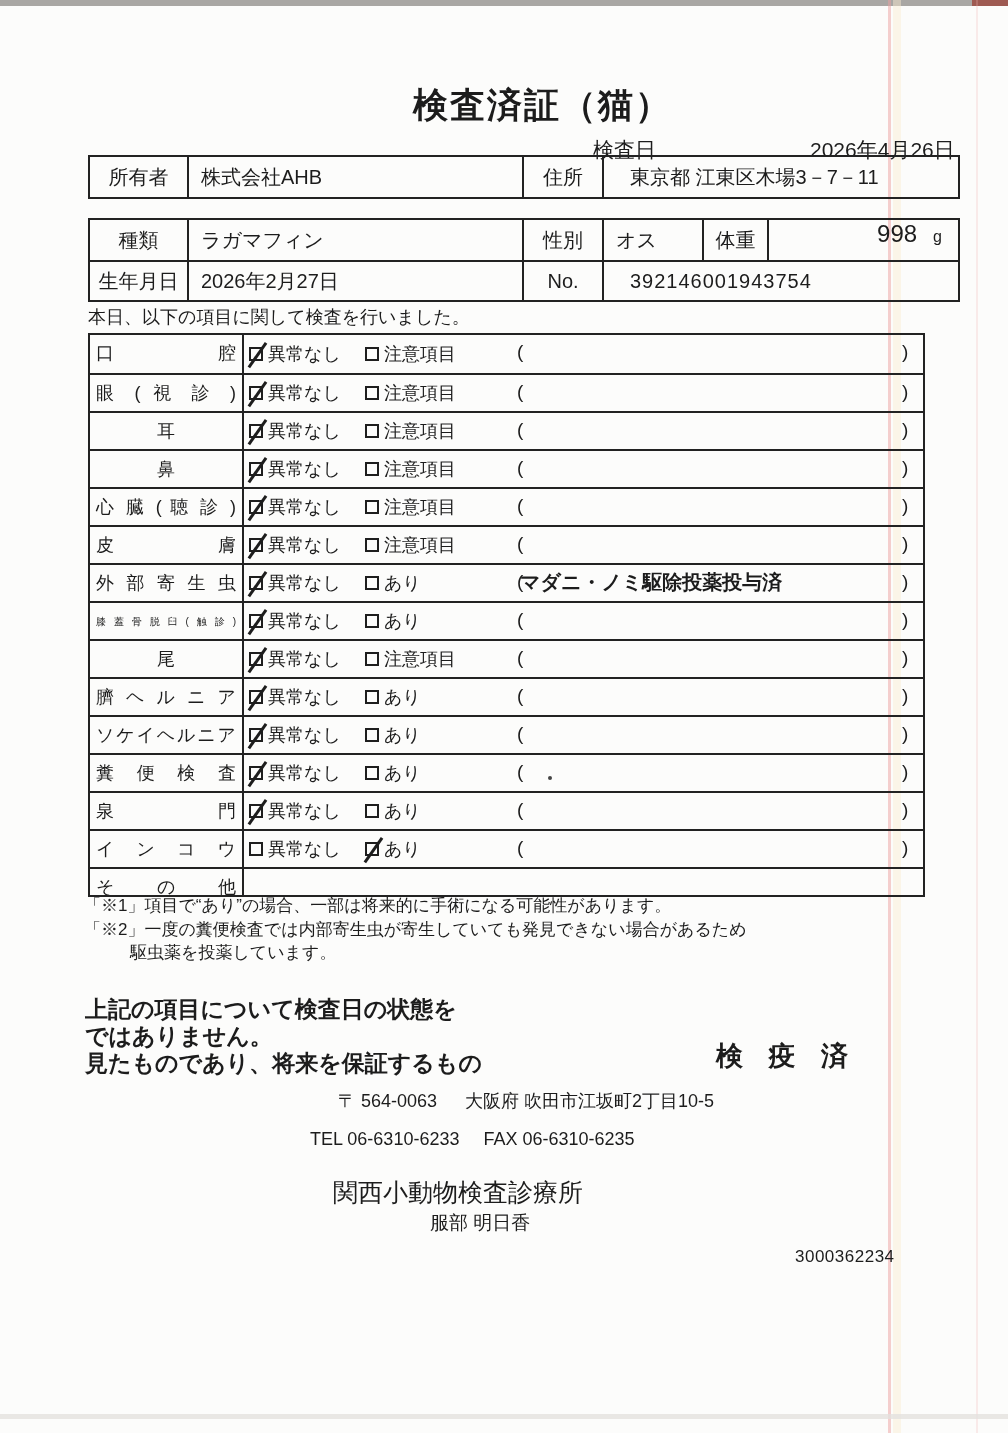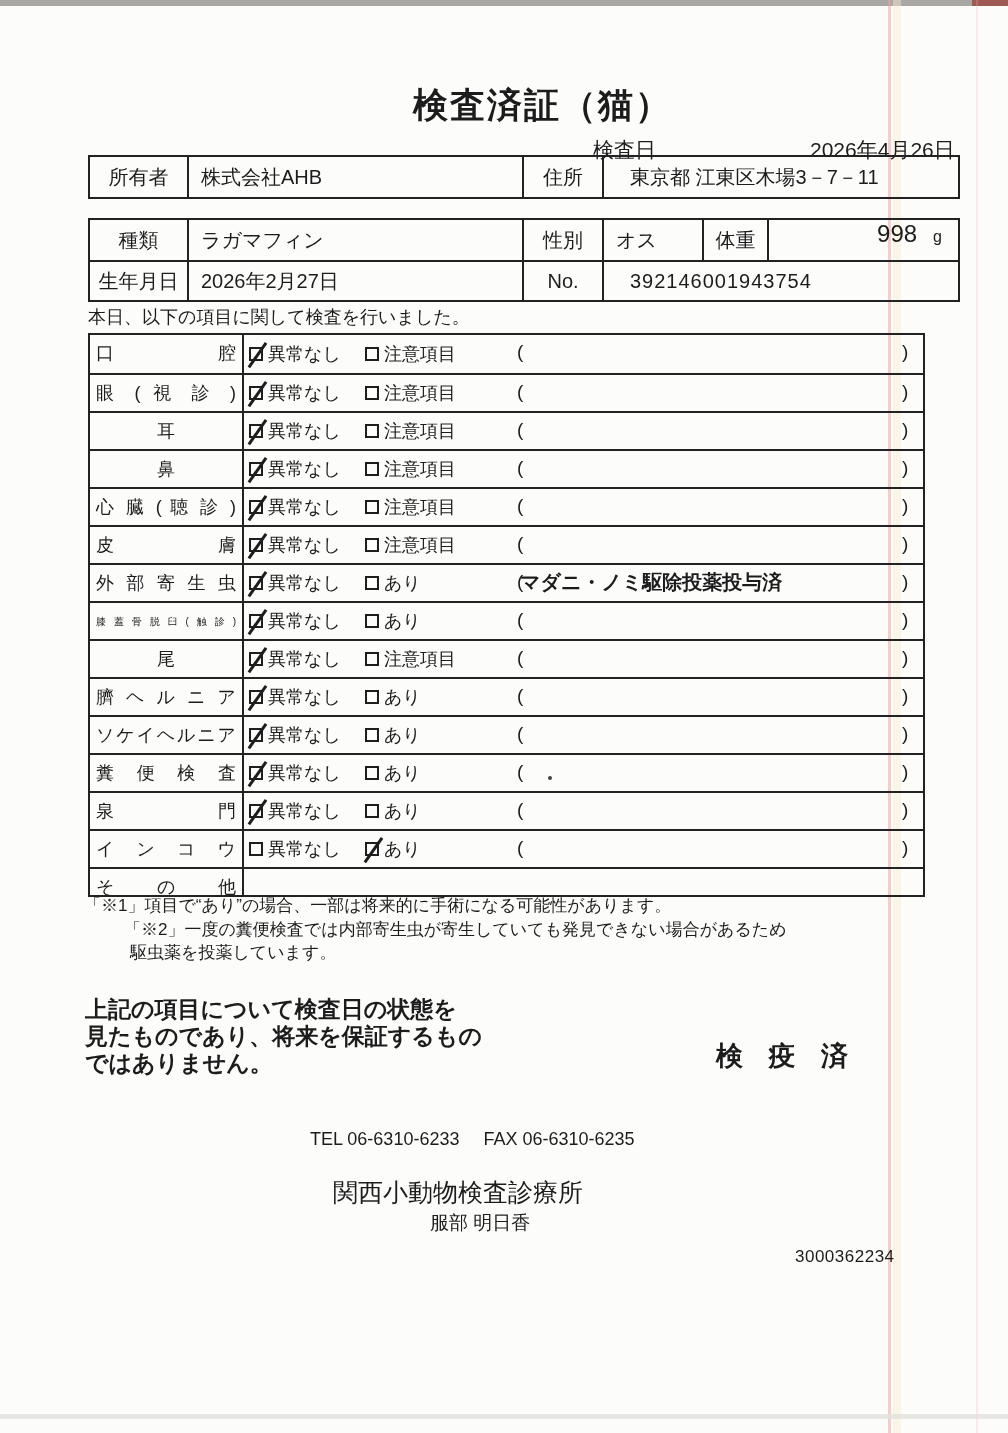--- a/index.html
+++ b/index.html
@@ -83,7 +83,7 @@
   .cnote{position:absolute;left:850px;top:8px;width:60px;font-size:16px;}
   
   .fnote1{position:absolute;left:84px;top:894px;font-size:17px;}
-  .fnote2{position:absolute;left:84px;top:918px;font-size:17px;margin-left:40px;}
+  .fnote2{position:absolute;left:84px;top:918px;font-size:17px;}
   .fnote3{position:absolute;left:130px;top:941px;font-size:17px;}
   
   .disclaimer{position:absolute;left:85px;top:996px;font-size:23px;font-weight:600;line-height:27px;}

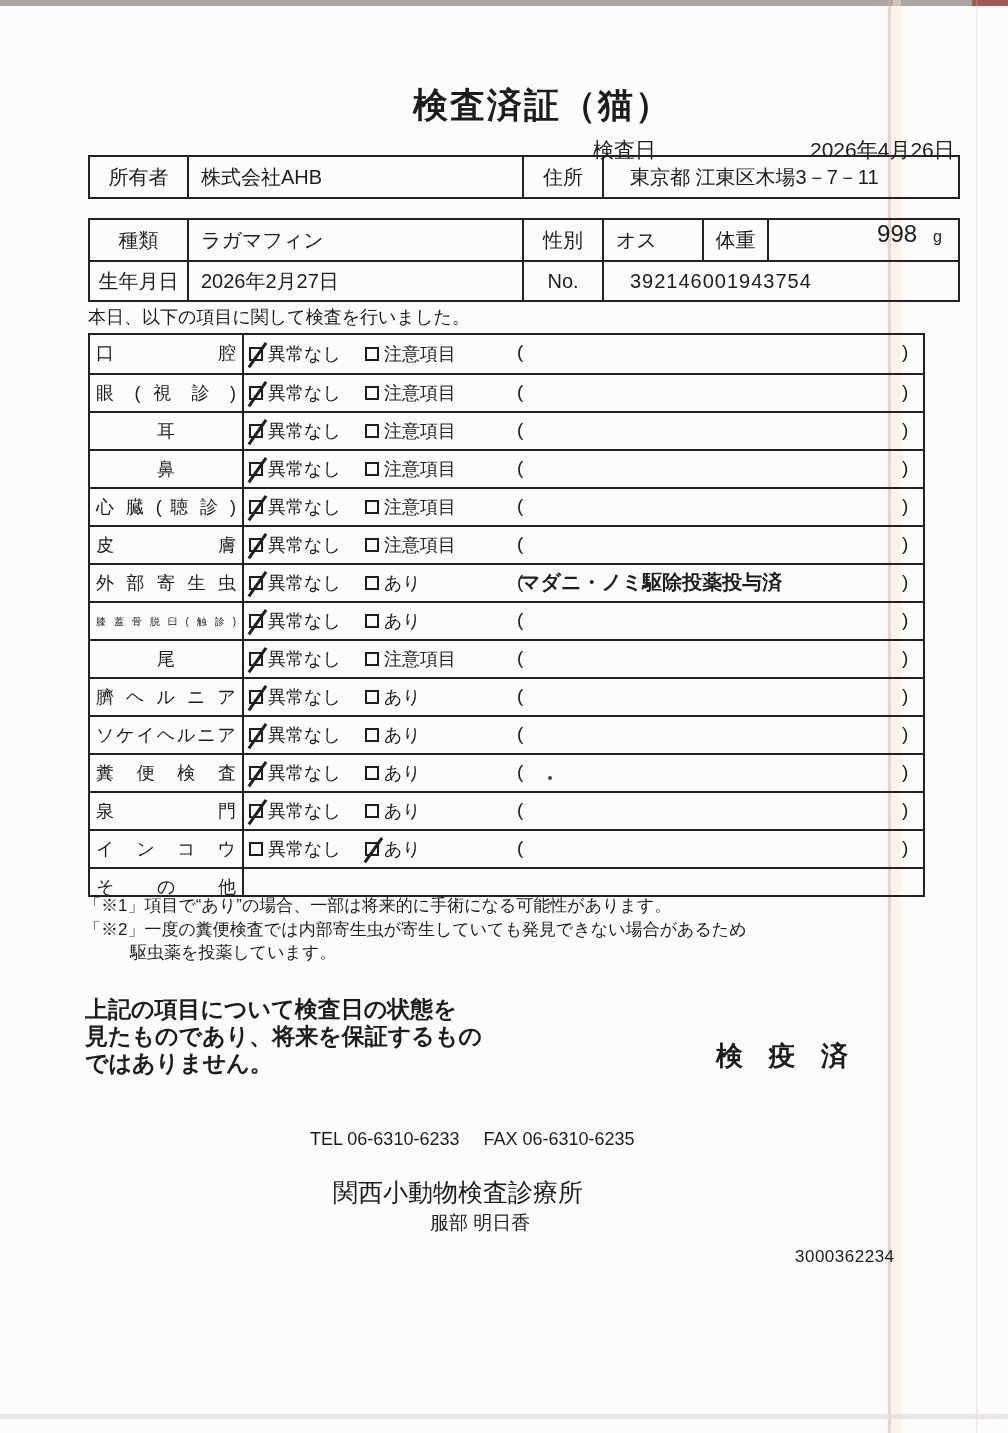--- a/index.html
+++ b/index.html
@@ -411,8 +411,8 @@
 
   <div class="disclaimer">
     <div>上記の項目について検査日の状態を</div>
+    <div>ではありません。</div>
     <div>見たものであり、将来を保証するもの</div>
-    <div>ではありません。</div>
   </div>
 
   <div class="stamp">検 疫 済</div>

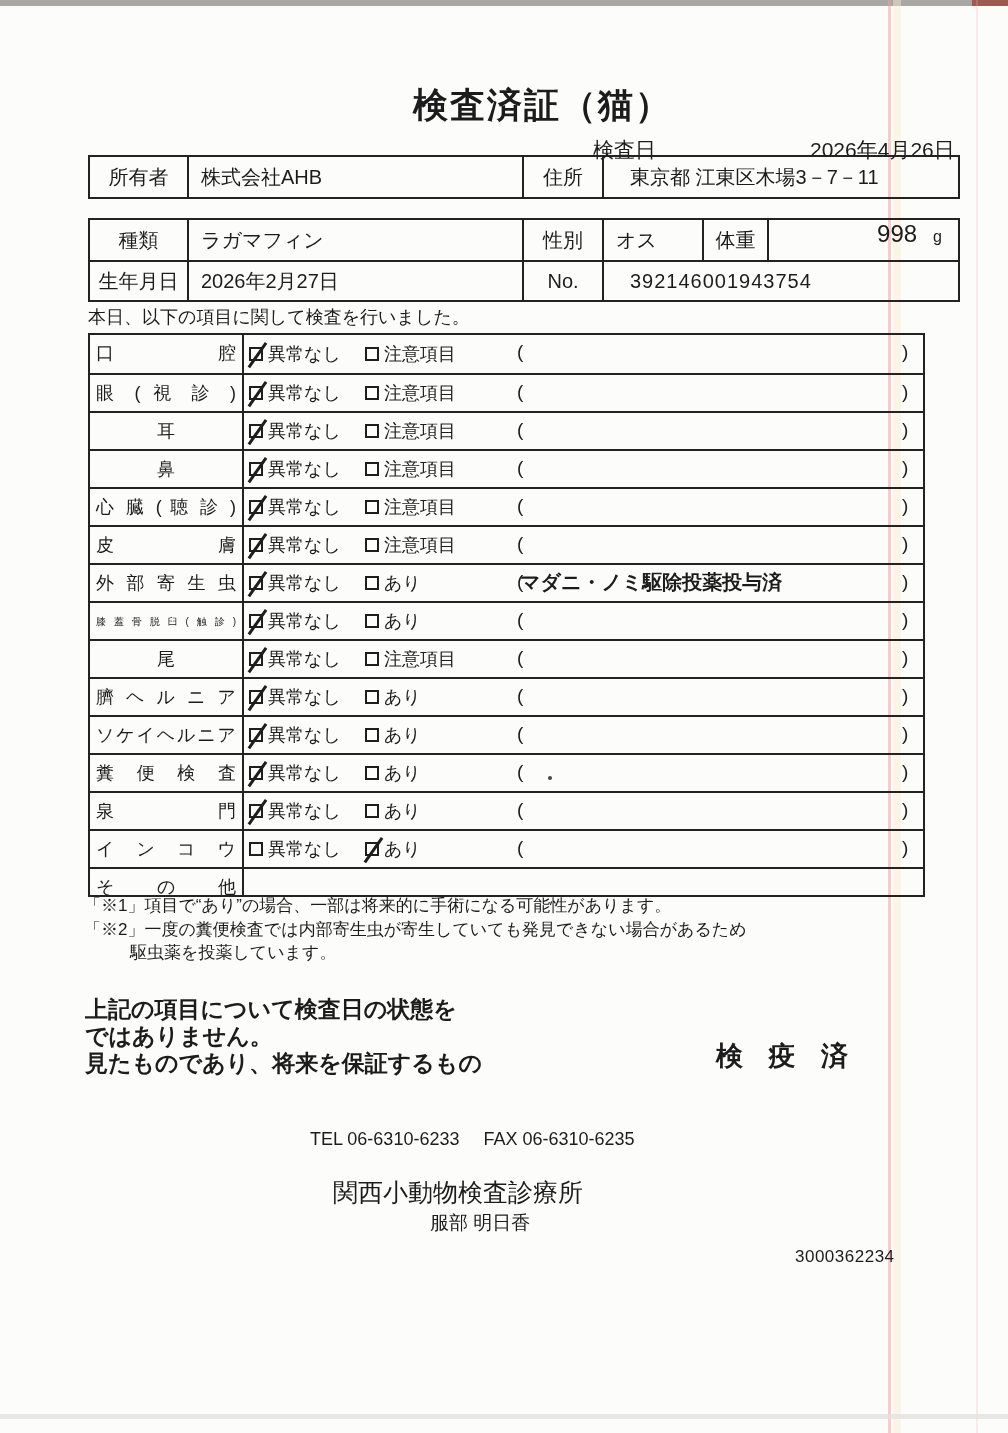--- a/index.html
+++ b/index.html
@@ -417,6 +417,9 @@
 
   <div class="stamp">検 疫 済</div>
 
+  <div class="postal-line">
+    <span>〒 564-0063</span><span class="addr">大阪府 吹田市江坂町2丁目10-5</span>
+  </div>
   <div class="tel-line">
     <span>TEL 06-6310-6233</span><span class="fax">FAX 06-6310-6235</span>
   </div>

